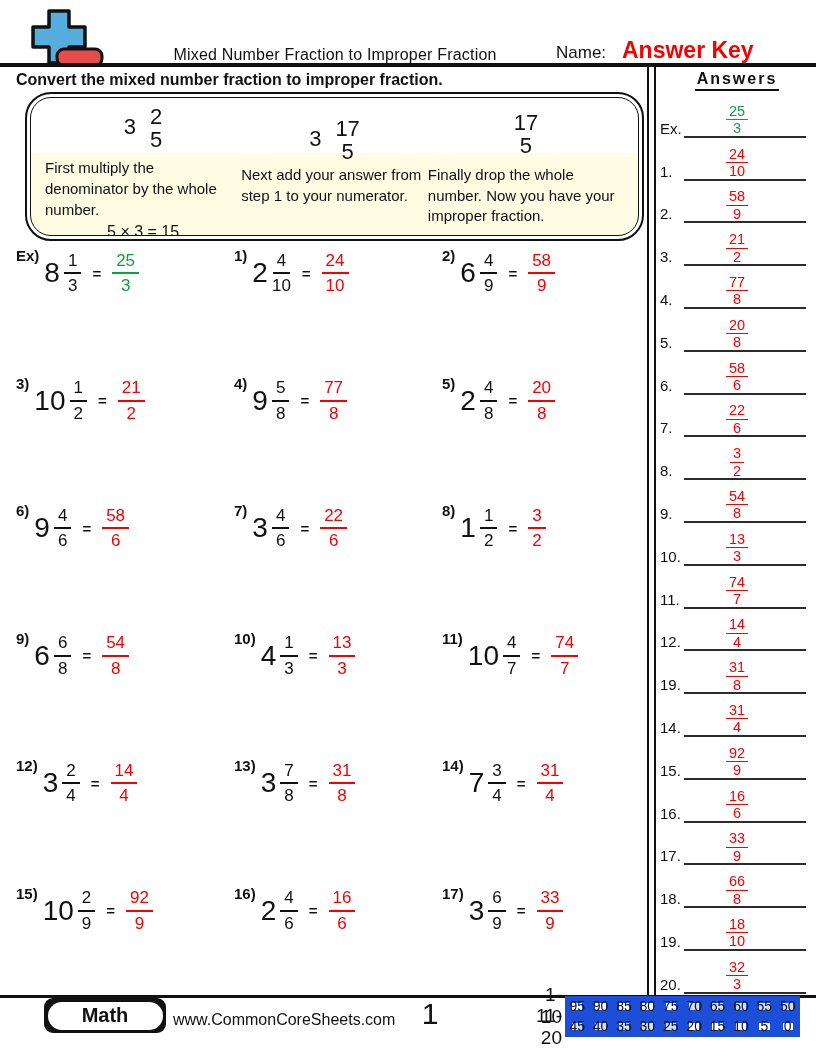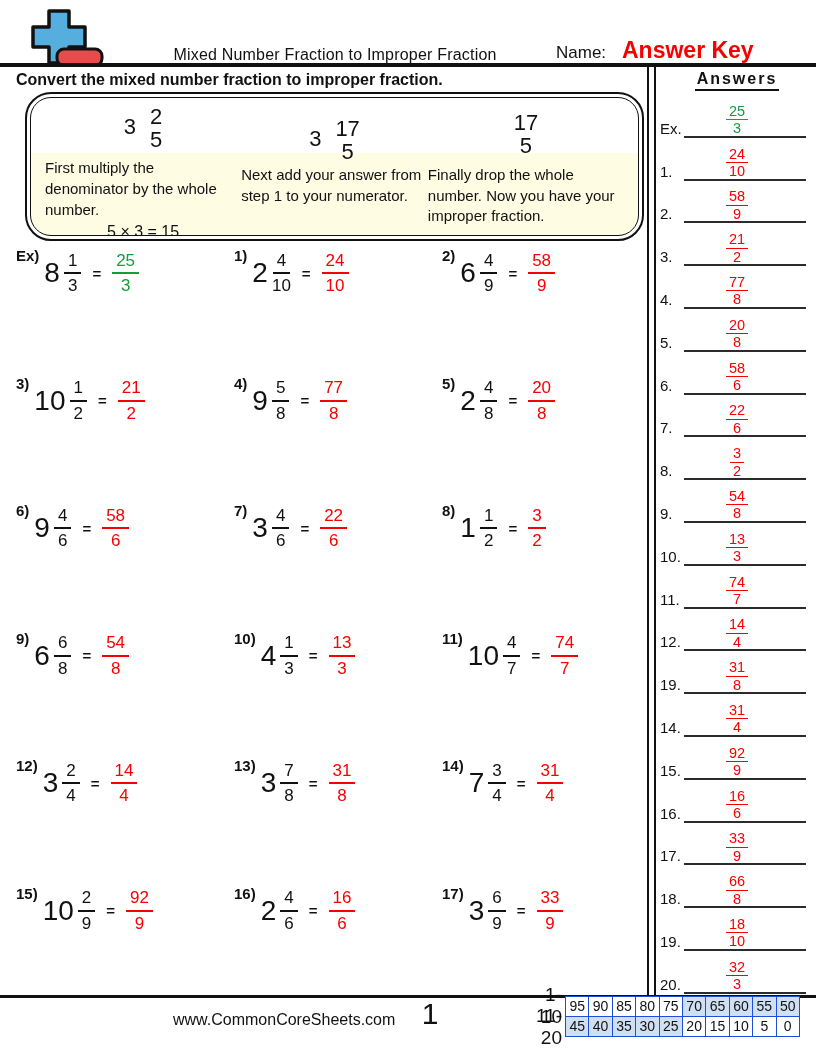--- a/index.html
+++ b/index.html
@@ -600,6 +600,9 @@
 </div>
 
   <div class="footer-line"></div>
+  <div class="math-badge">
+    <div class="pill">Math</div>
+  </div>
   <div class="site-url">www.CommonCoreSheets.com</div>
   <div class="page-number">1</div>
   <div class="score-grid">

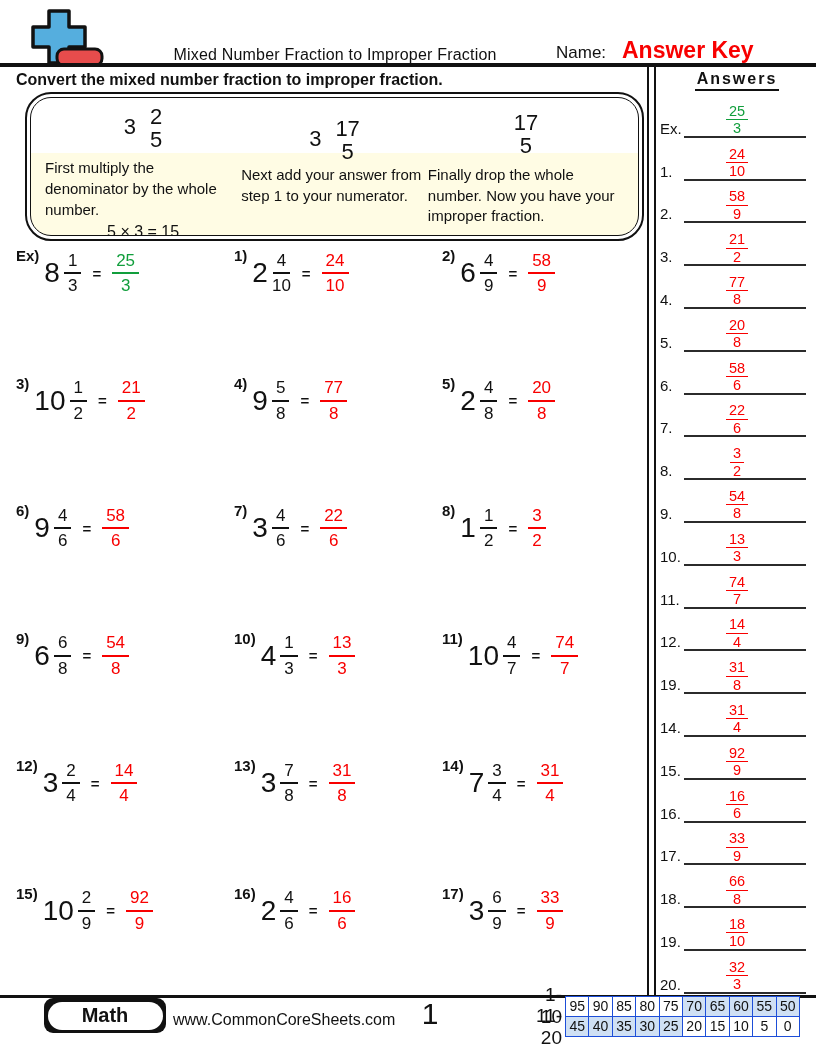--- a/index.html
+++ b/index.html
@@ -72,7 +72,7 @@
   .score-grid { position:absolute; left:528px; top:996px; display:flex; flex-direction:column; }
   .score-row { display:flex; align-items:stretch; height:20.5px; }
   .score-label { width:38px; text-align:right; font-size:19px; padding-right:4px; align-self:center; }
-  .score-cell { width:24.4px; border:1px solid #1d4ed8; margin-left:-1px; margin-top:-1px;
+  .score-cell { width:24.4px; border:7px solid #1d4ed8; margin-left:-1px; margin-top:-1px;
     display:flex; align-items:center; justify-content:center; font-size:14px; background:#fff; }
   .score-row:first-child .score-cell { margin-top:0; }
   .score-cell.shaded { background:var(--cellblue); }

